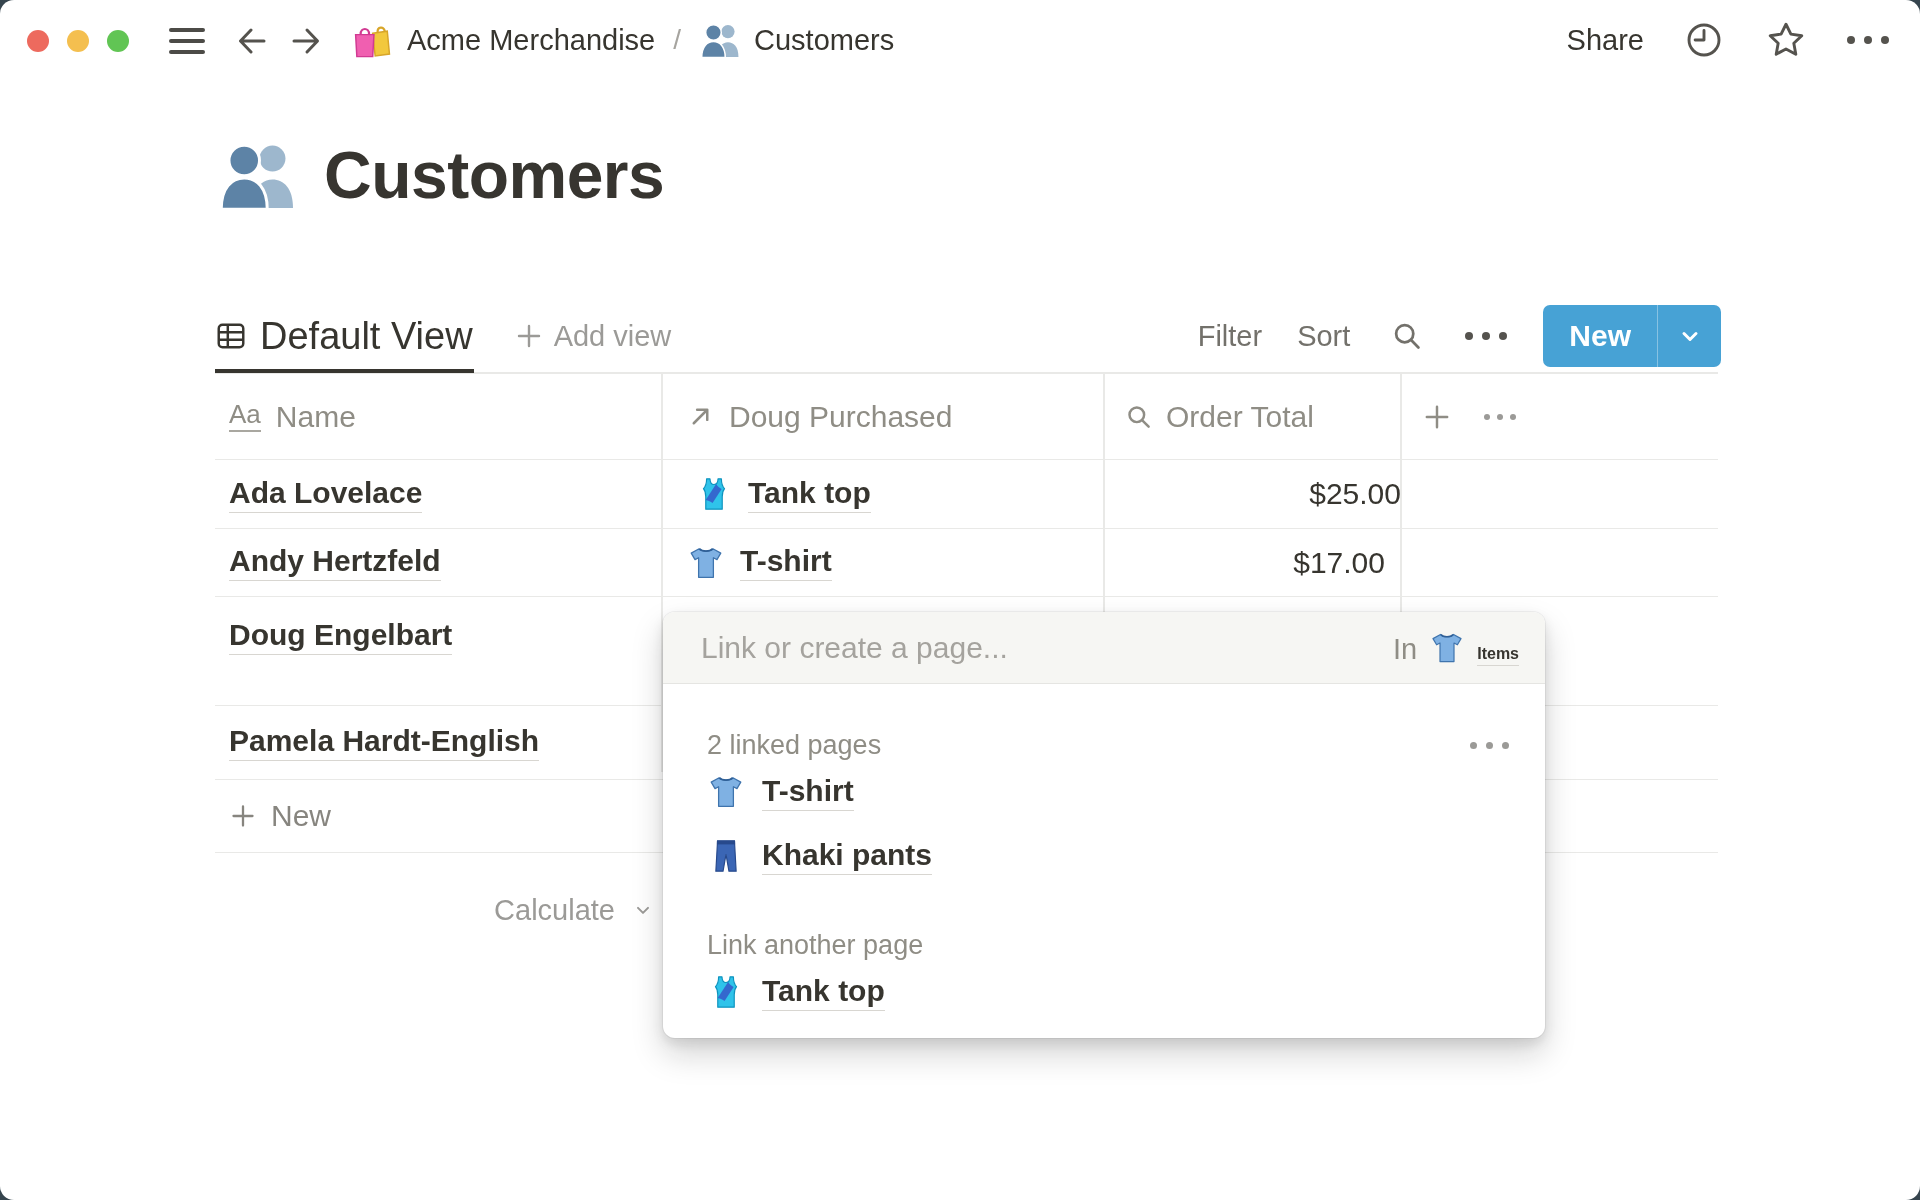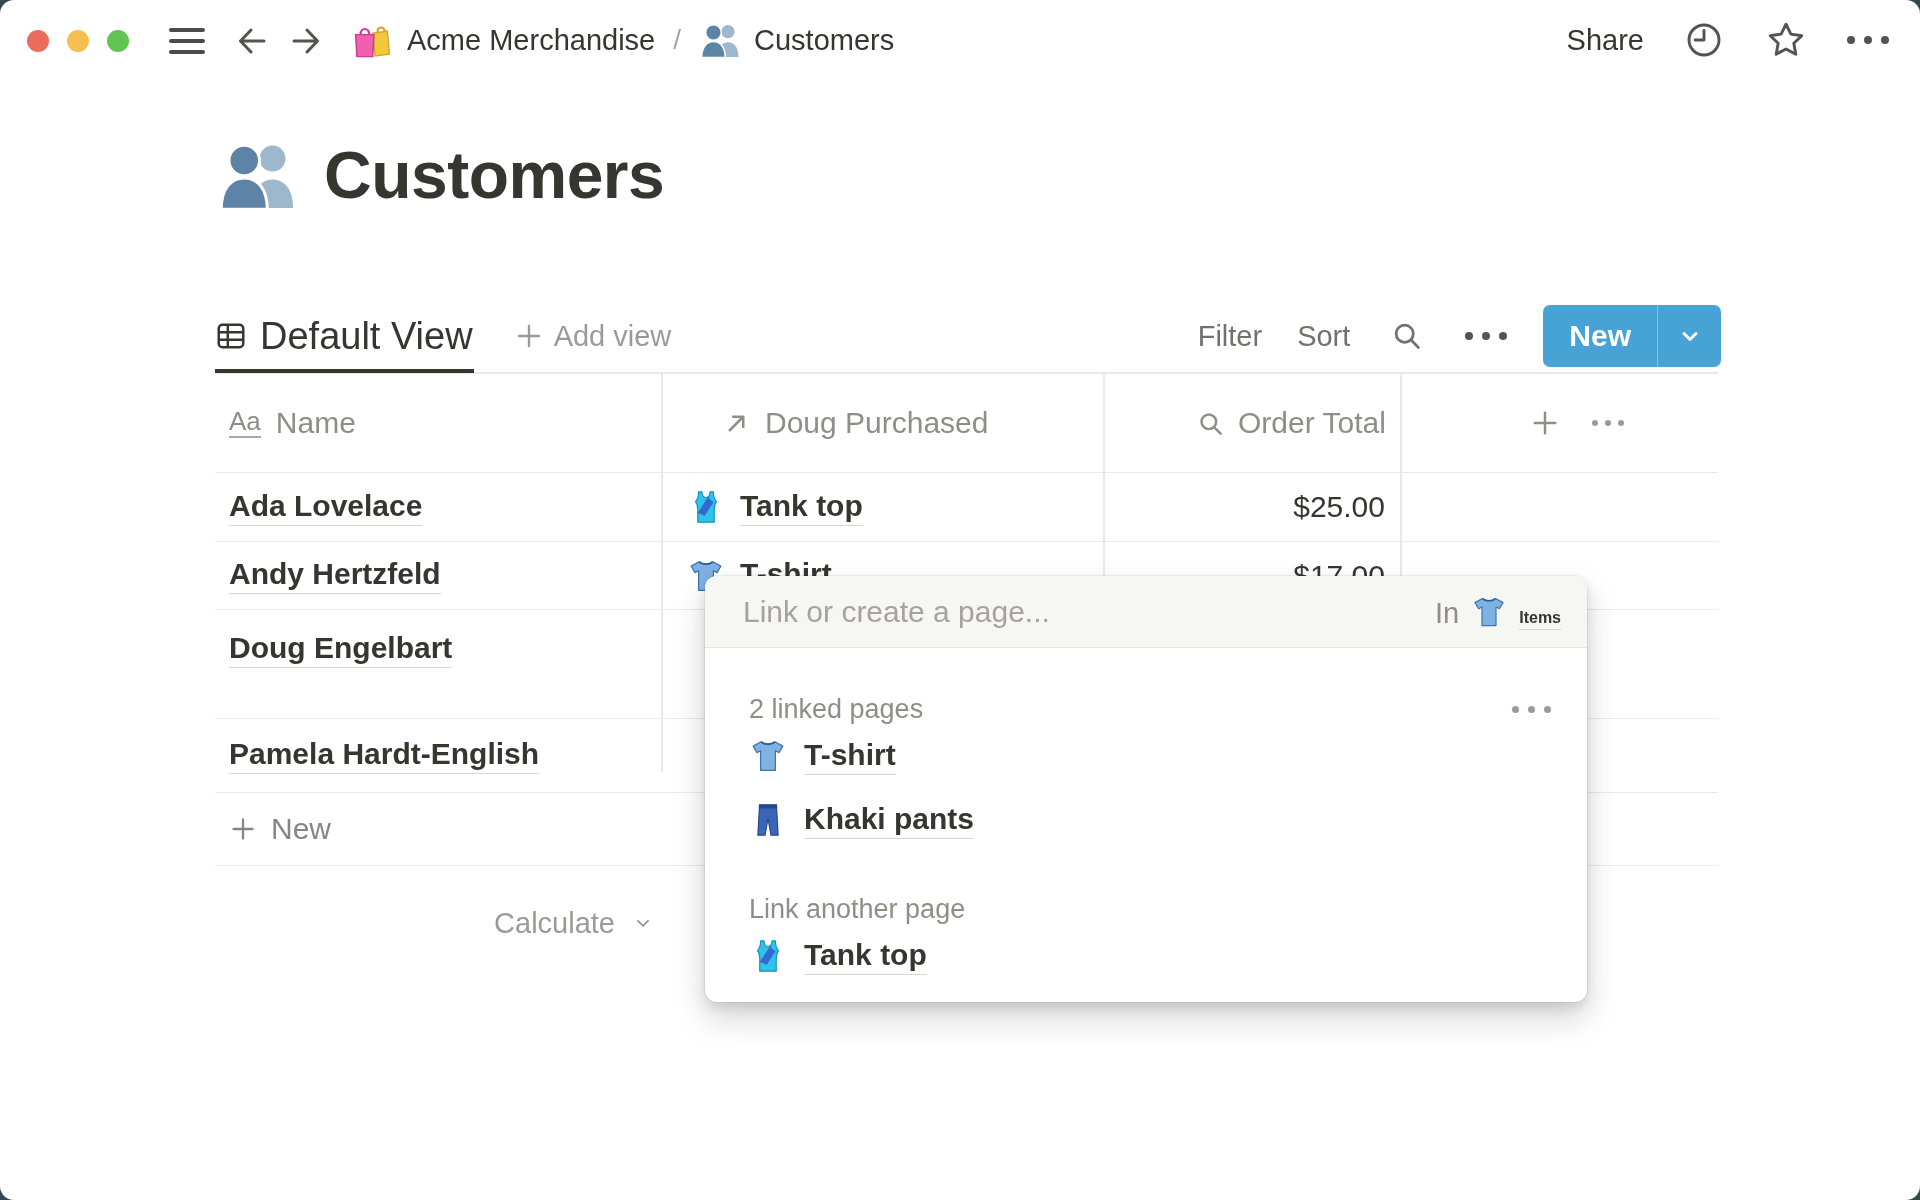--- a/index.html
+++ b/index.html
@@ -41,7 +41,7 @@
   .sheet { position:absolute; left:215px; top:374px; width:1503px; }
   .vline { position:absolute; top:0; width:1.5px; height:398px; background:#e9e9e7; }
   .trow { display:flex; border-bottom:1.5px solid #e9e9e7; align-items:center; }
-  .thead { height:99px; color:#8f8d85; font-size:28px;gap:36px; }
+  .thead { height:86px; color:#8f8d85; font-size:28px; }
   .c1 { width:446px; padding-left:14px; display:flex; align-items:center; gap:15px; }
   .c2 { width:442px; padding-left:26px; display:flex; align-items:center; gap:15px; }
   .c3 { width:297px; padding-left:22px; padding-right:15px; display:flex; align-items:center; gap:14px; }

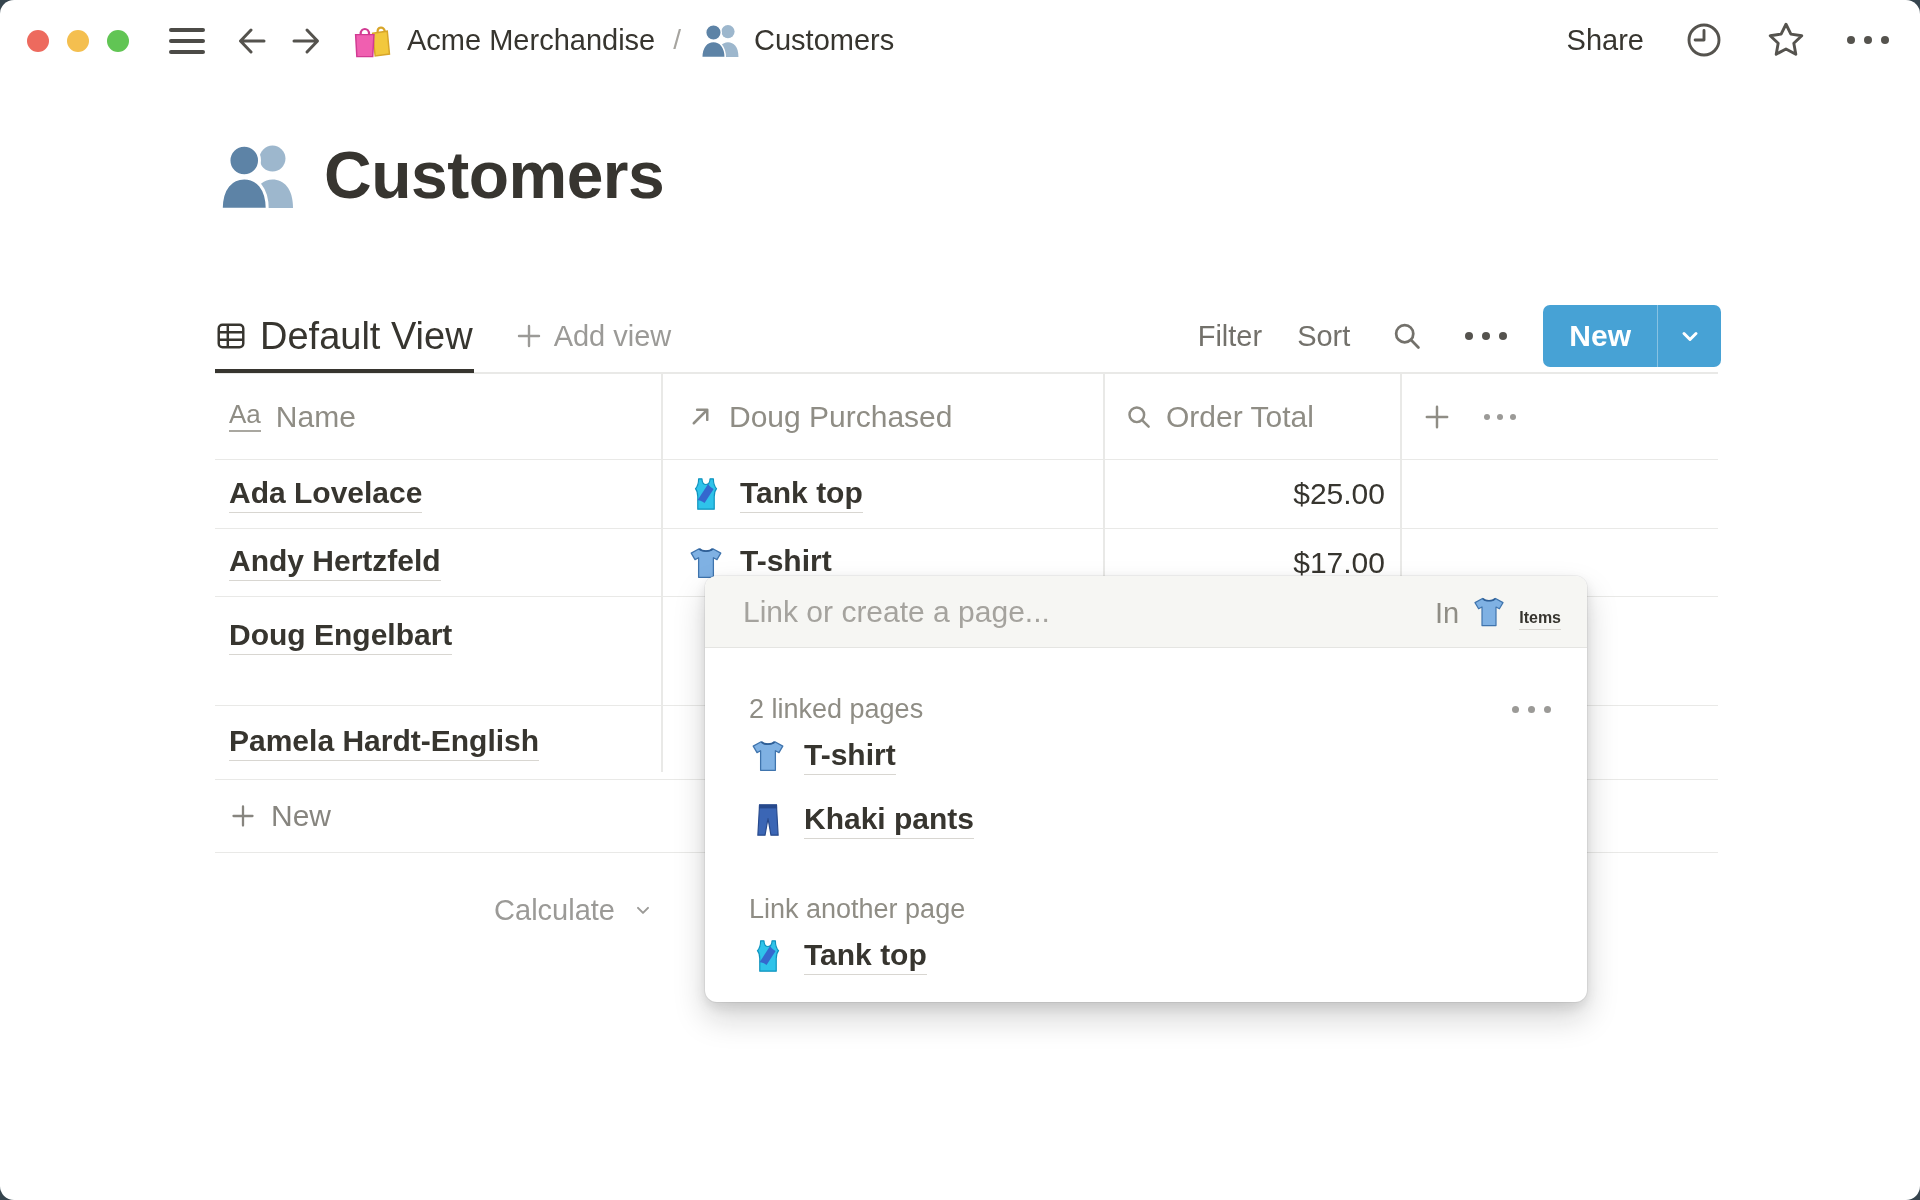--- a/index.html
+++ b/index.html
@@ -47,7 +47,7 @@
   .c3 { width:297px; padding-left:22px; padding-right:15px; display:flex; align-items:center; gap:14px; }
   .c4 { flex:1; padding-left:22px; display:flex; align-items:center; gap:26px; }
   .aa { font-size:26px; color:#8f8d85; border-bottom:2.5px solid #a9a7a0; line-height:1.05; padding-bottom:1px; }
-  .r1 { height:69px; } .r2 { height:68px; }
+  .r1 { height:69px;gap:8px; } .r2 { height:68px; }
   .r3 { height:109px; align-items:flex-start; } .r3 .c1 { padding-top:21px; }
   .r4 { height:74px; }
   .rnew { height:73px; color:#87857f; font-size:29px; }

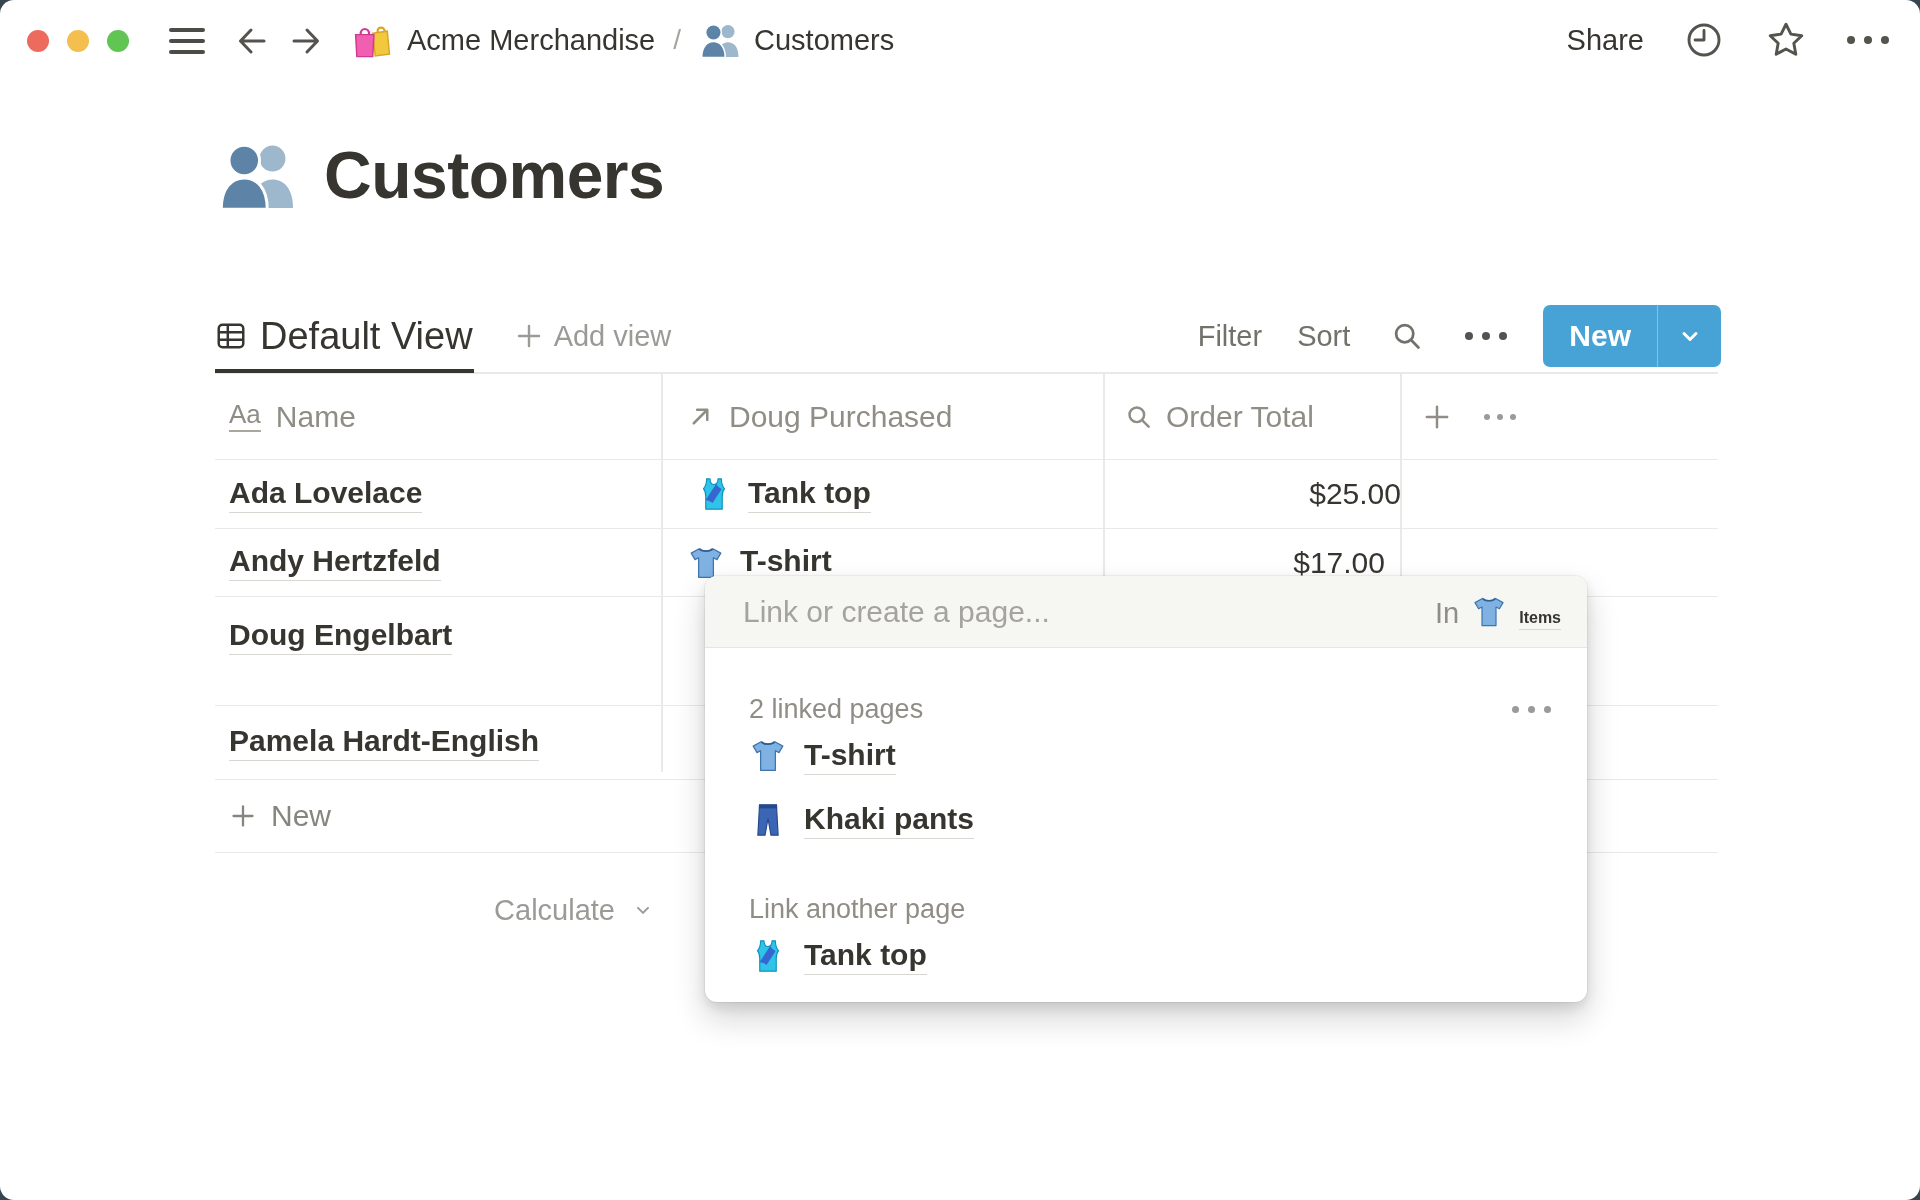--- a/index.html
+++ b/index.html
@@ -58,8 +58,8 @@
   .calc { width:446px; display:flex; justify-content:flex-end; align-items:center; gap:18px; color:#9b9a97; font-size:29px; padding-right:8px; cursor:pointer;margin-top:48px; }
 
   
-  .popup { position:absolute; left:663px; top:576px; width:882px; height:426px; background:#fff; border-radius:12px; z-index:20;
-           box-shadow:0 0 0 1px rgba(15,15,15,0.05), 0 5px 12px rgba(15,15,15,0.1), 0 16px 32px rgba(15,15,15,0.18);margin-left:42px; }
+  .popup { position:absolute; left:663px; top:612px; width:882px; height:426px; background:#fff; border-radius:12px; z-index:20;
+           box-shadow:0 0 0 1px rgba(15,15,15,0.05), 0 5px 12px rgba(15,15,15,0.1), 0 16px 32px rgba(15,15,15,0.18); }
   .popup-head { height:72px; background:#f6f6f3; border-bottom:1.5px solid #e5e5e2; border-radius:12px 12px 0 0;
                 display:flex; align-items:center; padding:0 26px 0 38px; }
   .popup-input { flex:1; border:none; outline:none; background:transparent; font-size:30px; color:#37352f; font-family:inherit; }

